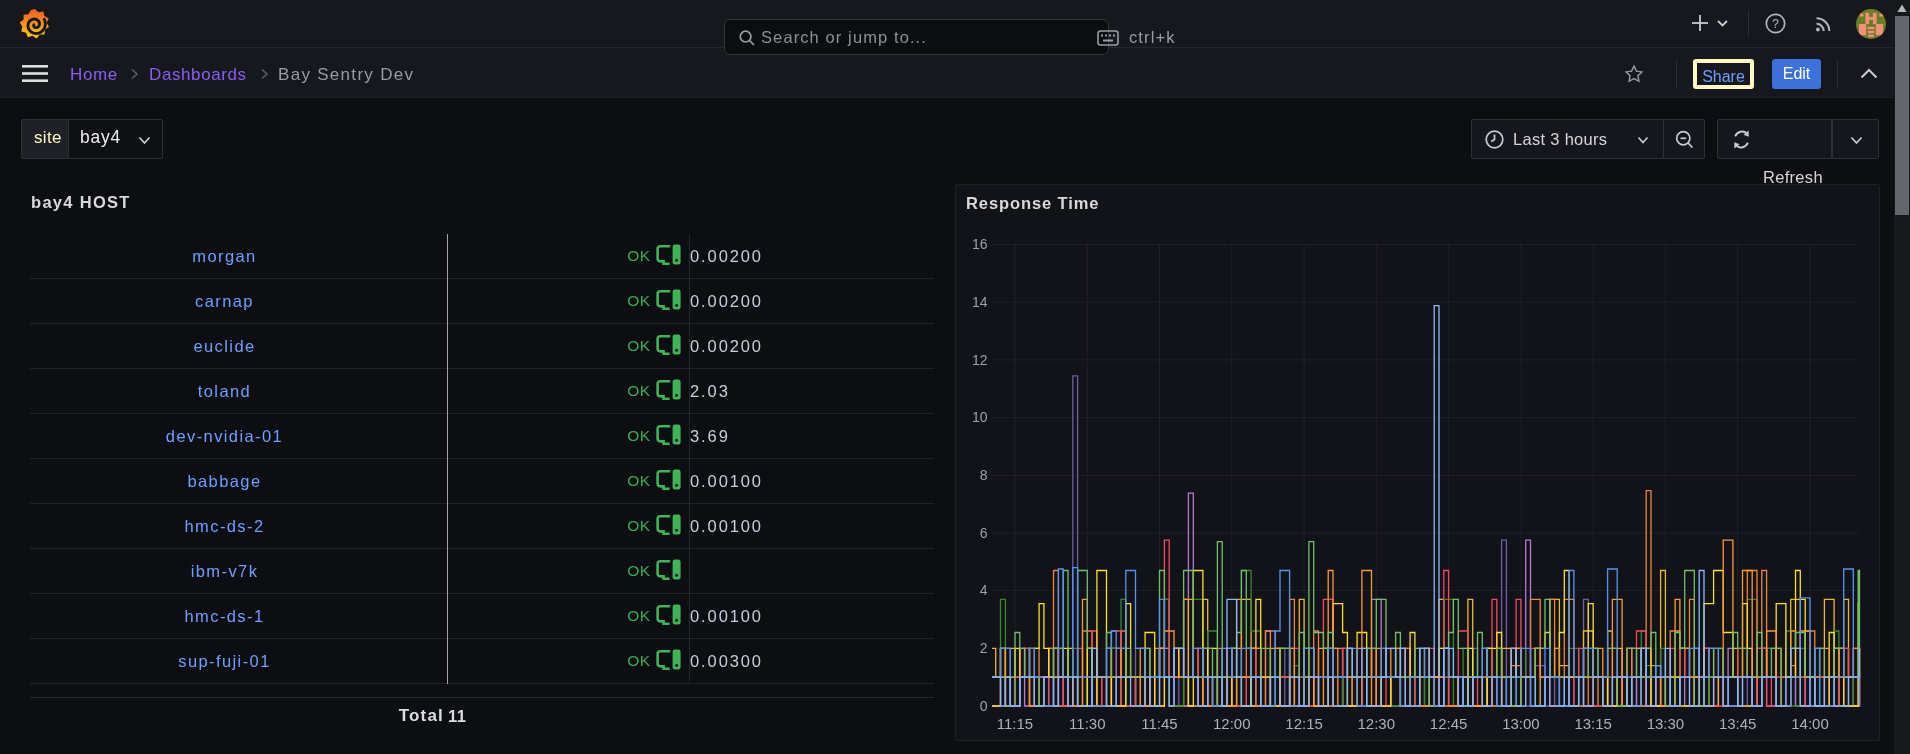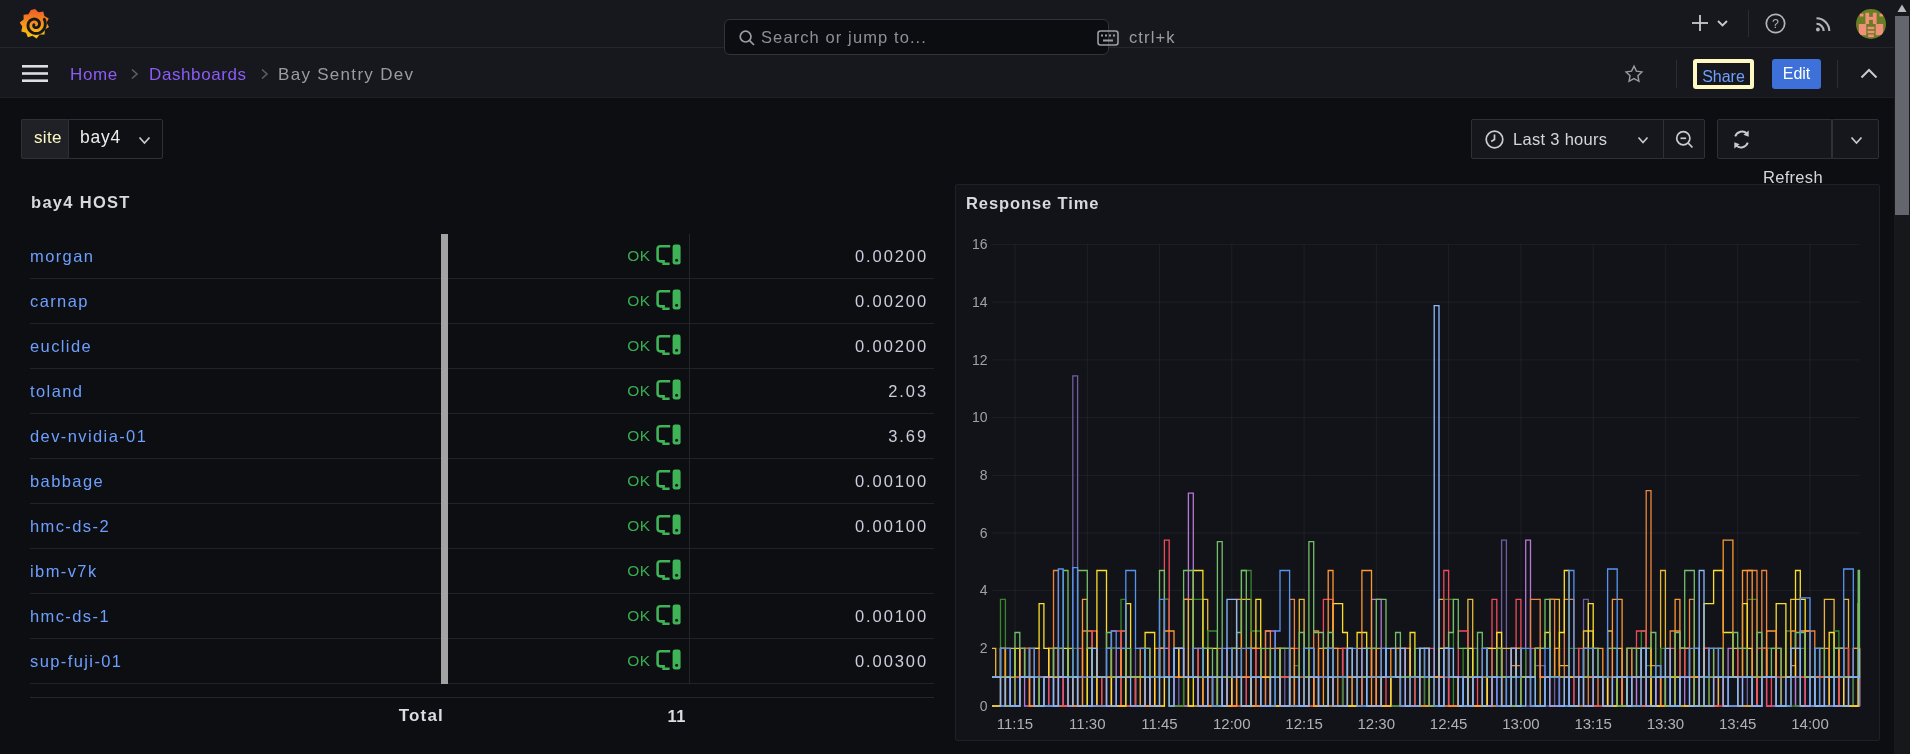--- a/index.html
+++ b/index.html
@@ -41,7 +41,7 @@
   .trow { position:absolute; left:30px; width:904px; height:45px;
     border-bottom:1px solid #202228; }
   .trow .c1 { position:absolute; left:0; top:0; width:418px; height:45px;
-    border-right:7px solid #a3a3a3; text-align:left; padding-right:28px; line-height:44px; }
+    border-right:1px solid #a3a3a3; text-align:center; padding-right:28px; line-height:44px; }
   .trow .c2 { position:absolute; left:418px; top:0; width:242px; height:45px;
     border-right:1px solid #24262c; text-align:right; padding-right:8px; line-height:44px; }
   .trow .c3 { position:absolute; left:660px; top:0; width:244px; height:45px;

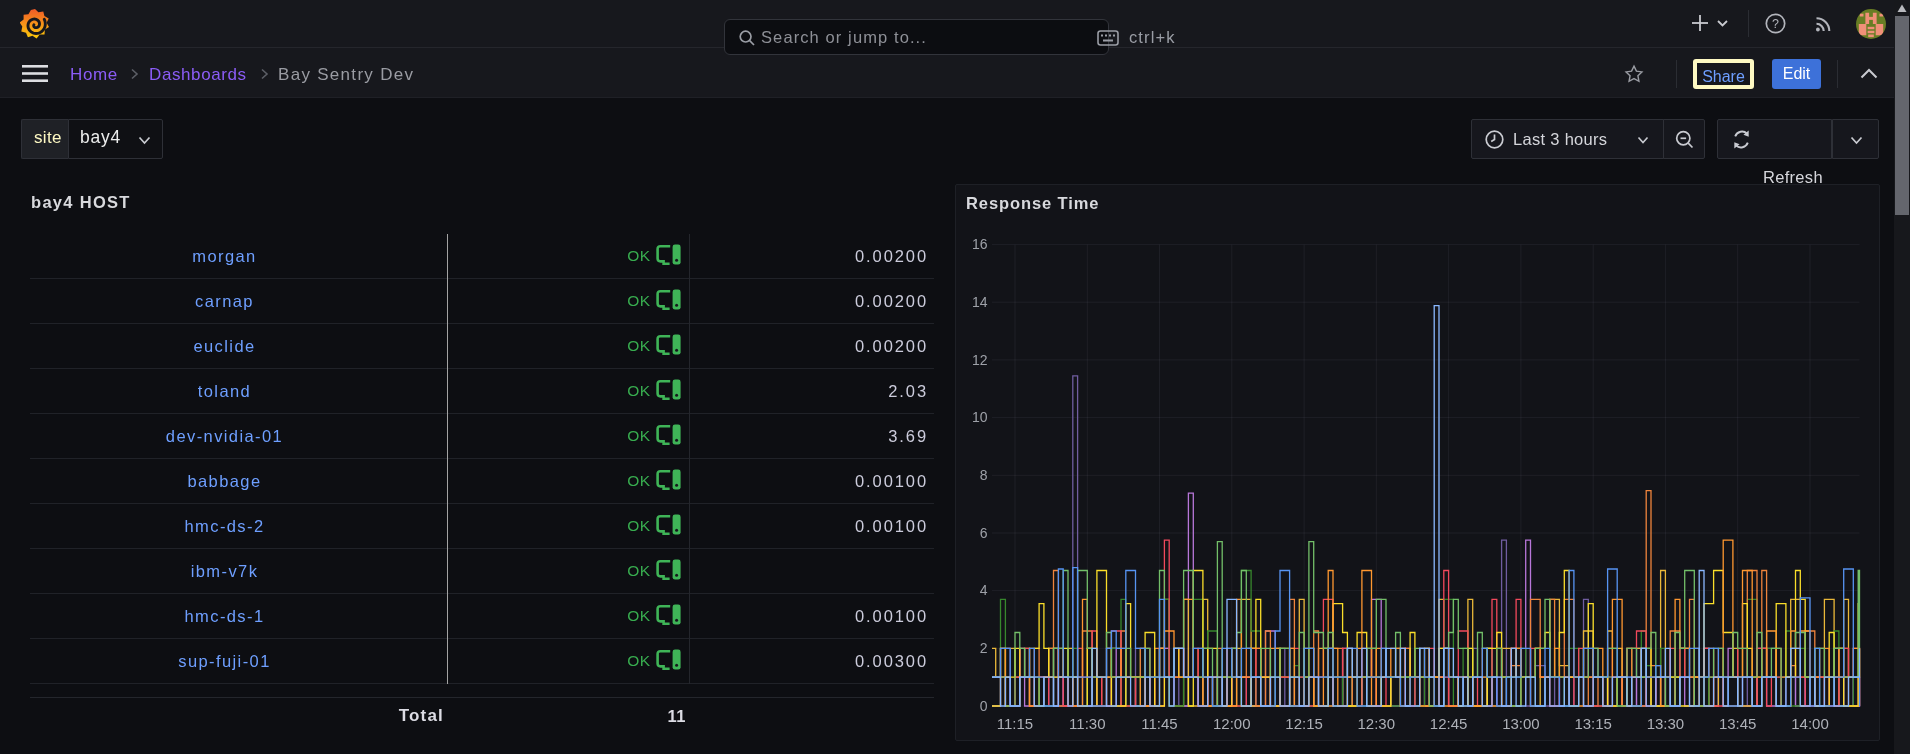--- a/index.html
+++ b/index.html
@@ -45,7 +45,7 @@
   .trow .c2 { position:absolute; left:418px; top:0; width:242px; height:45px;
     border-right:1px solid #24262c; text-align:right; padding-right:8px; line-height:44px; }
   .trow .c3 { position:absolute; left:660px; top:0; width:244px; height:45px;
-    text-align:right; padding-right:6px; line-height:44px; color:#ccccdc;
+    padding-right:6px; line-height:44px; color:#ccccdc;
     font-size:16.5px; letter-spacing:1.9px; }
   .hlink { color:#6e9fff; font-size:16.5px; letter-spacing:1.4px; }
   .ok { color:#38AC4F; font-size:15.5px; letter-spacing:0.5px; }

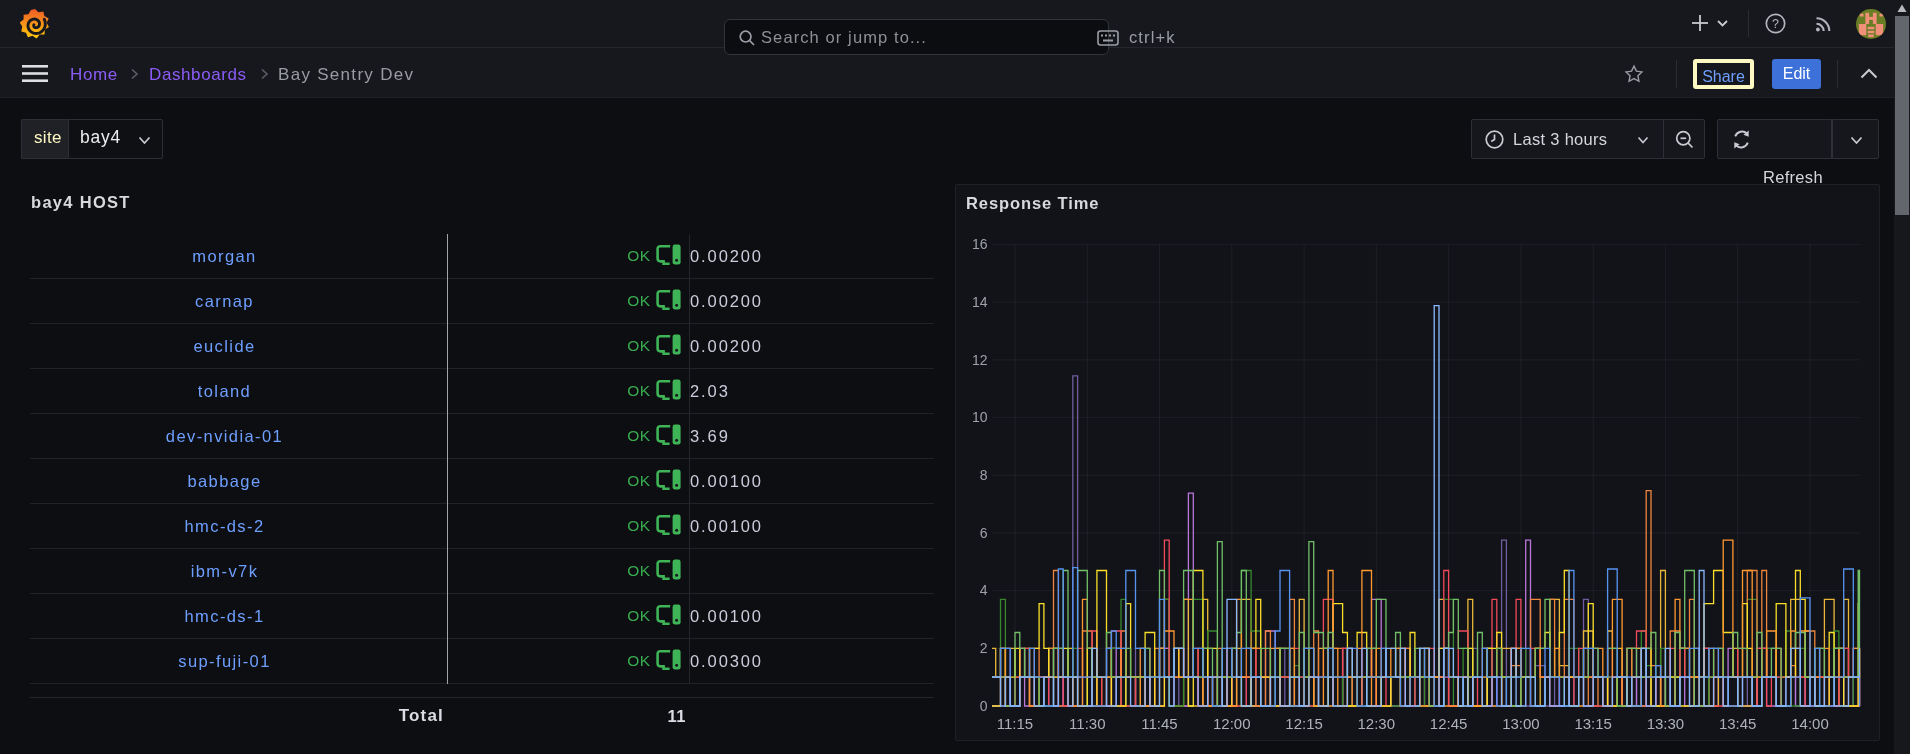--- a/index.html
+++ b/index.html
@@ -287,7 +287,7 @@
 
 <div class="abs" style="left:30px;top:697px;width:904px;border-top:1px solid #24262c;"></div>
 <div class="abs" style="left:30px;top:698px;width:418px;text-align:right;padding-right:4px;color:#dcdce4;font-weight:700;font-size:17px;line-height:36px;letter-spacing:1.2px;">Total</div>
-<div class="abs" style="left:448px;top:698px;width:242px;text-align:right;padding-right:4px;color:#dcdce4;font-weight:700;font-size:16.5px;line-height:36px;letter-spacing:0.5px;">11</div>
+<div class="abs" style="left:448px;top:698px;width:242px;padding-right:4px;color:#dcdce4;font-weight:700;font-size:16.5px;line-height:36px;letter-spacing:0.5px;">11</div>
 
 <div id="rpanel"></div>
 <div class="ptitle abs" style="left:966px;top:194px;">Response Time</div>

